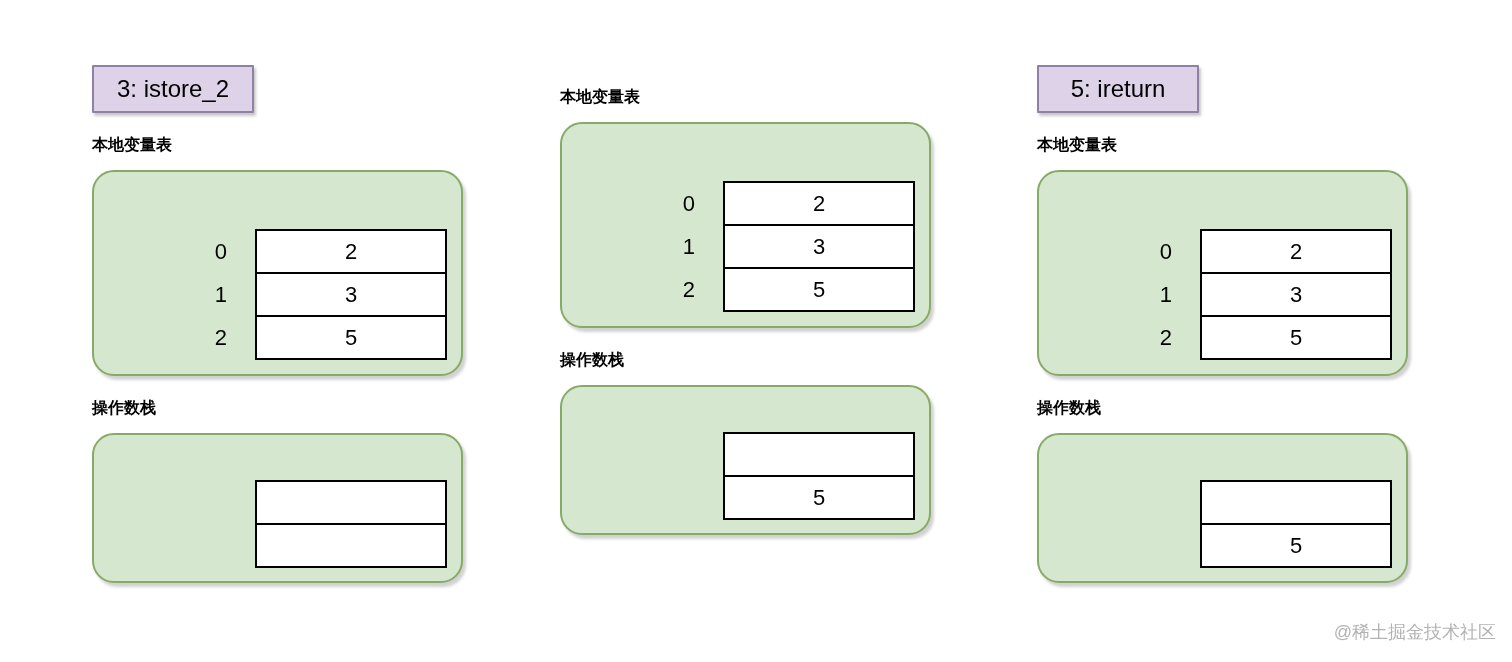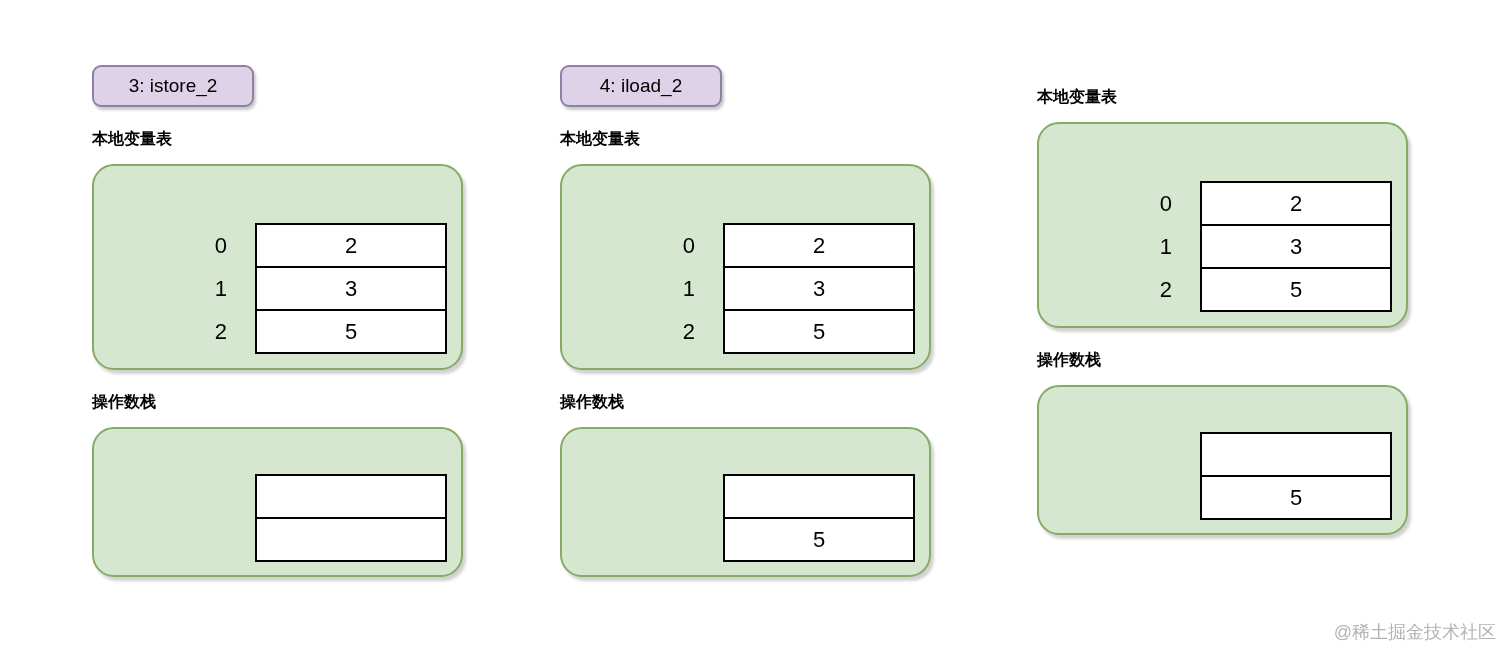--- a/index.html
+++ b/index.html
@@ -21,15 +21,15 @@
   .badge {
     box-sizing: border-box;
     width: 162px;
-    height: 42px;
+    height: 48px;
     border: 2px solid var(--badge-border, #9180a5);
-    border-radius: 9px;
+    border-radius: 1px;
     background: var(--badge-fill, #ddd2e7);
     box-shadow: 2px 3px 3px rgba(0,0,0,0.22);
     display: flex;
     align-items: center;
     justify-content: center;
-    font-size: 19px;
+    font-size: 24px;
   }
 
   .section-label {

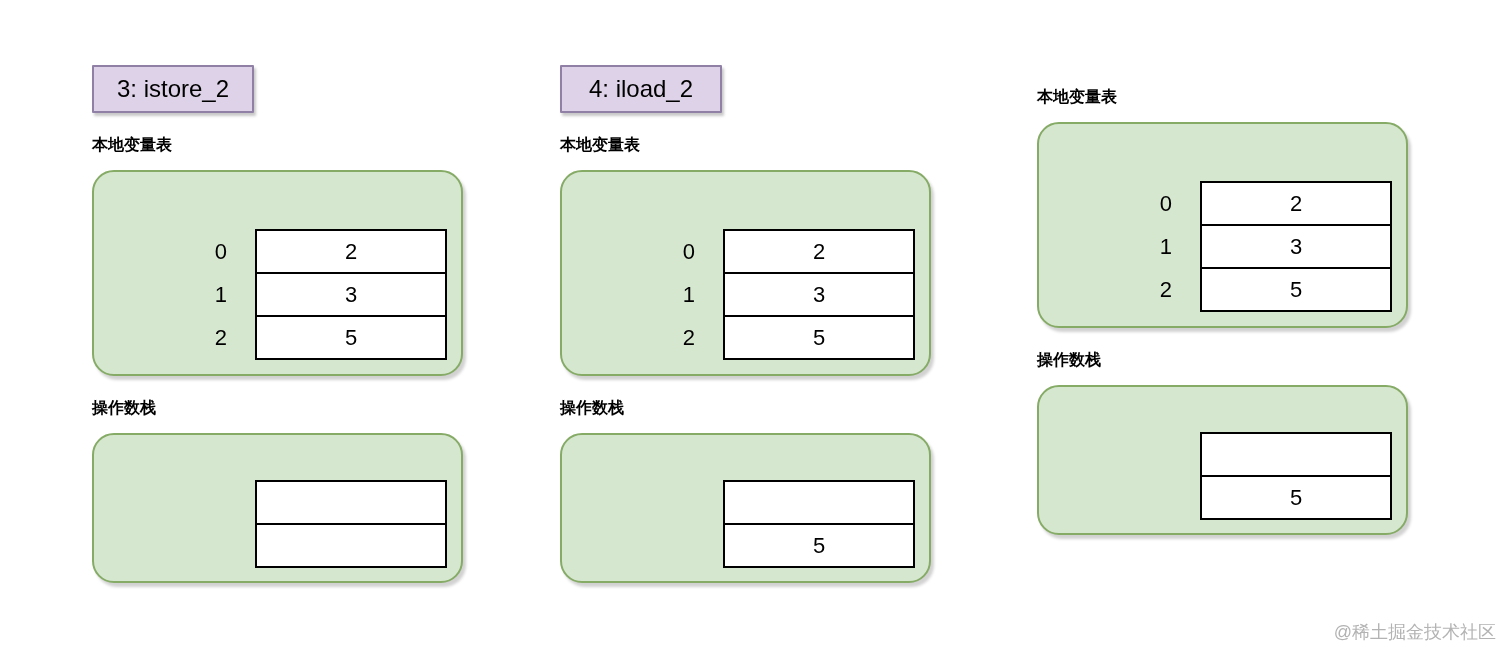--- a/index.html
+++ b/index.html
@@ -127,9 +127,6 @@
   </section>
 
   <section class="panel p2">
-    <div class="badge">
-      <span>4: iload_2</span>
-    </div>
     <div class="section-label">本地变量表</div>
     <div class="green-box vars-box">
       <div class="rows vars-rows">

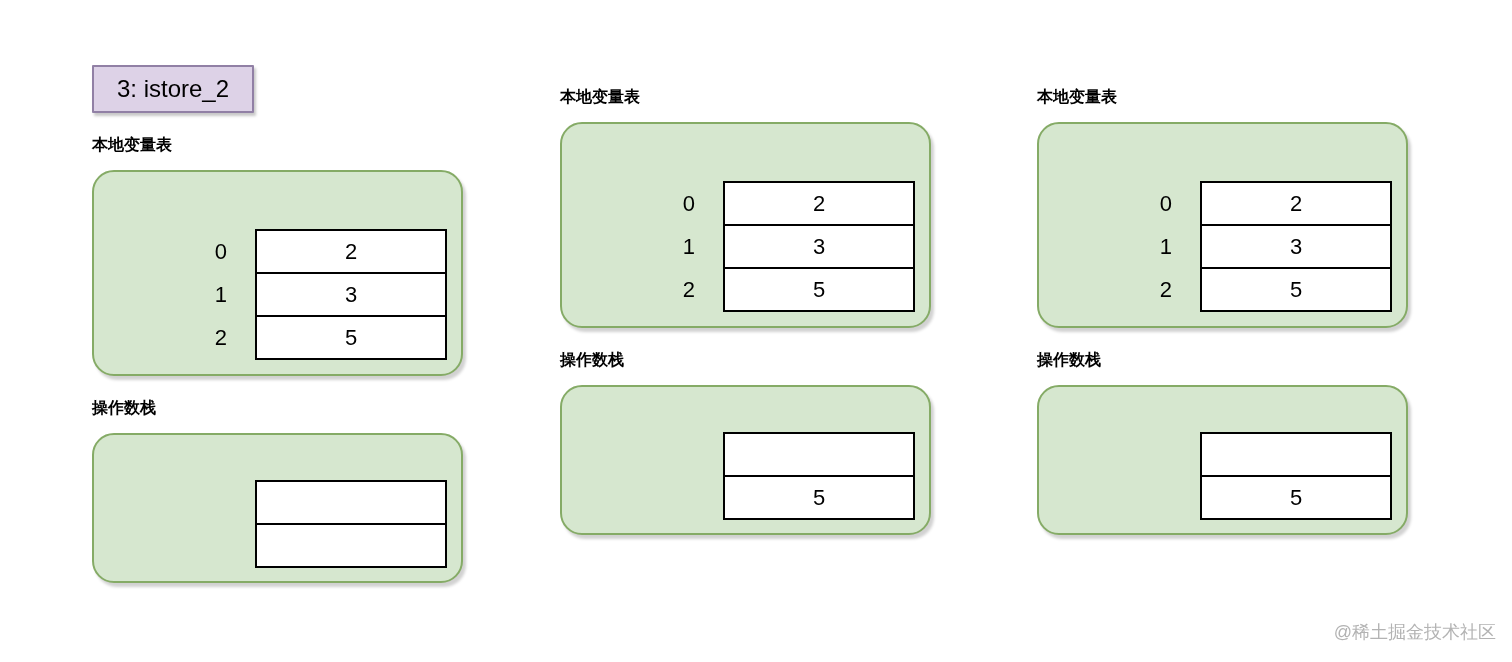--- a/index.html
+++ b/index.html
@@ -158,6 +158,9 @@
   </section>
 
   <section class="panel p3">
+    <div class="badge">
+      <span>5: ireturn</span>
+    </div>
     <div class="section-label">本地变量表</div>
     <div class="green-box vars-box">
       <div class="rows vars-rows">

